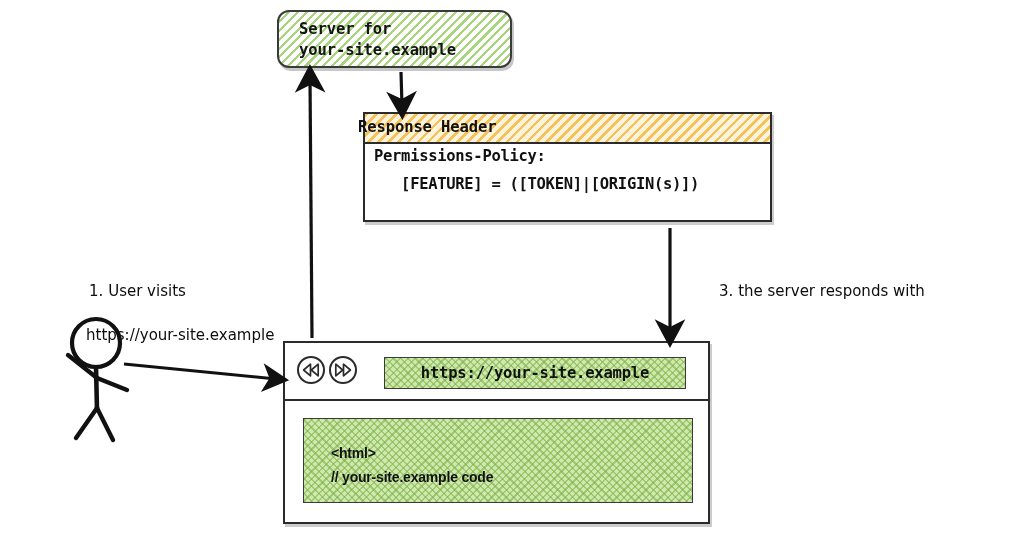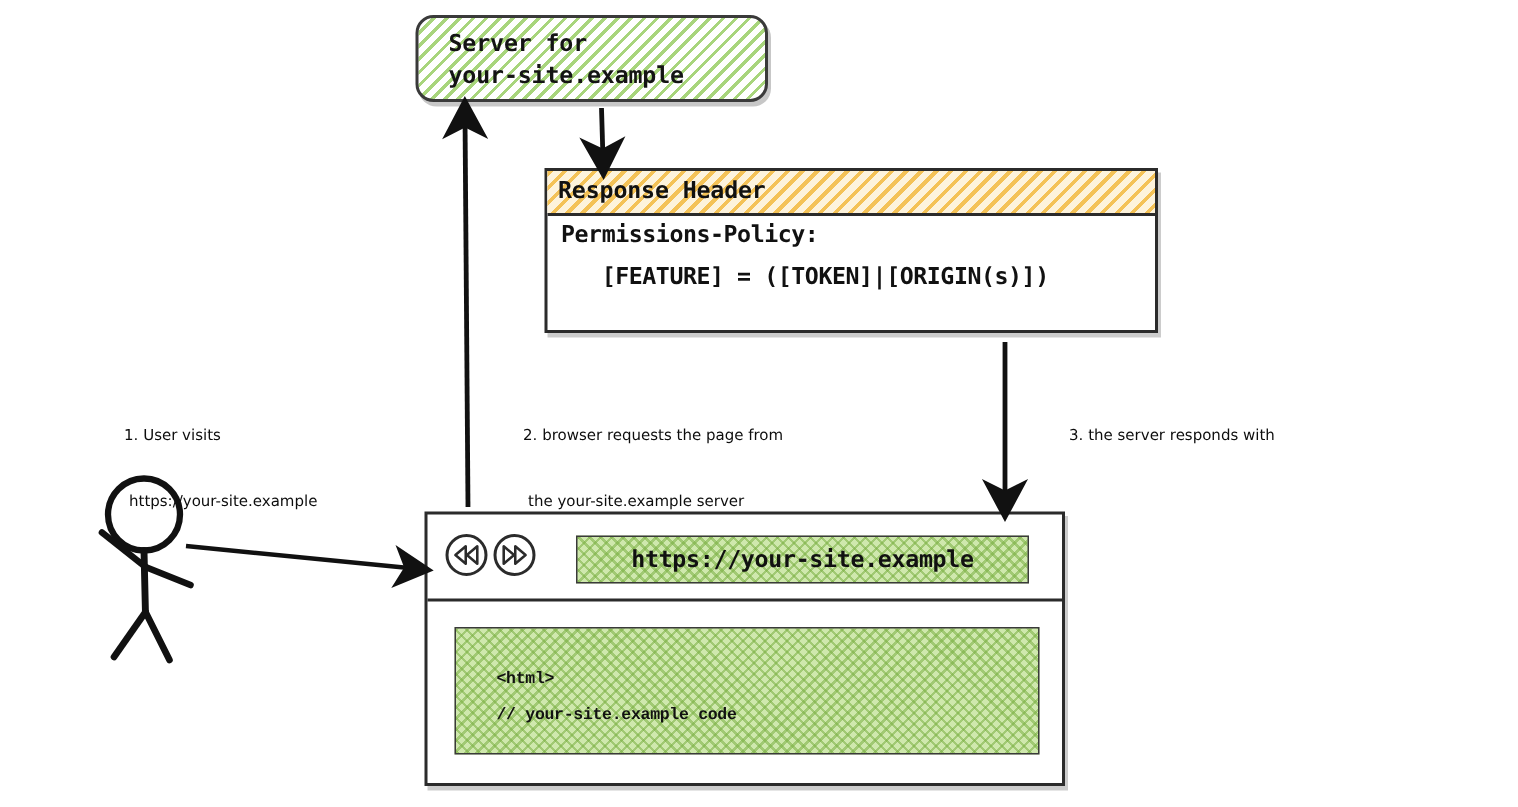--- a/index.html
+++ b/index.html
@@ -83,7 +83,7 @@
   }
   .resp-header-text {
     position: absolute;
-    left: 372px; top: 118px;
+    left: 358px; top: 118px;
     font-family: "DejaVu Sans Mono", monospace;
     font-size: 15.5px;
     font-weight: 700;

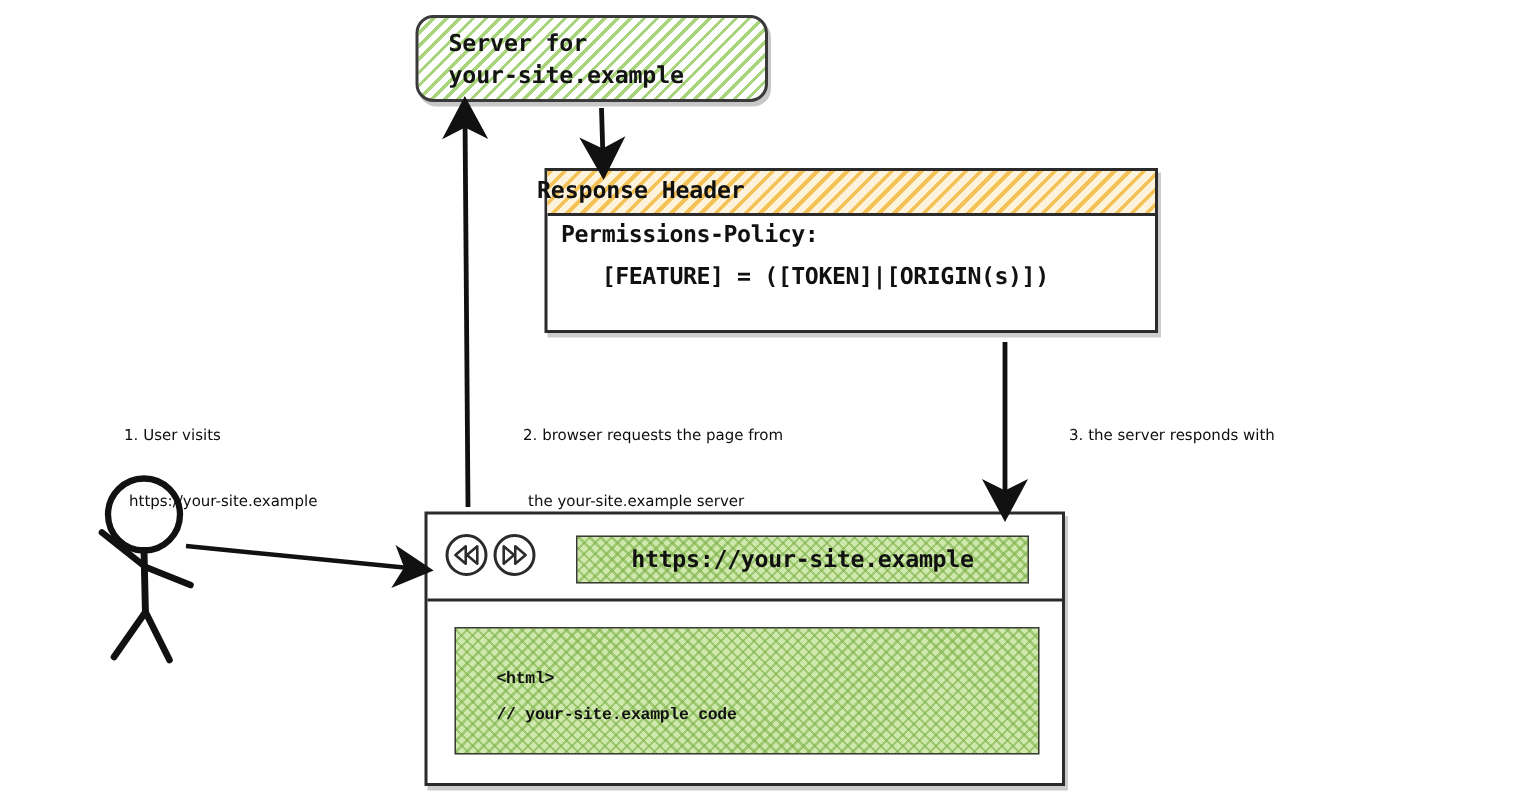--- a/index.html
+++ b/index.html
@@ -176,7 +176,7 @@
   .caption {
     position: absolute;
     font-family: "DejaVu Sans", sans-serif;
-    font-size: 10px;
+    font-size: 15px;
     color: #0d0d0d;
     line-height: 22px;
     white-space: pre;

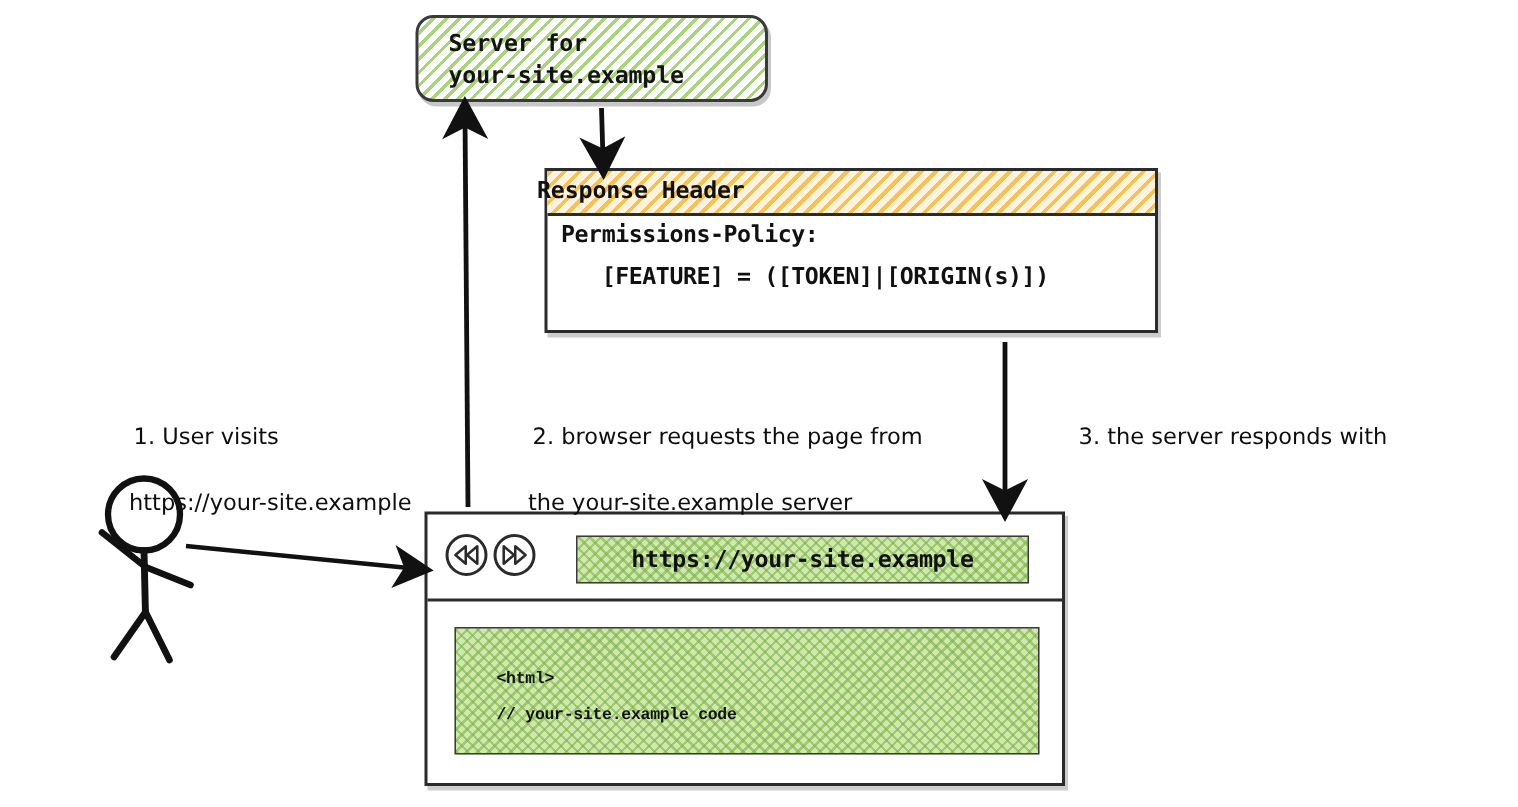--- a/index.html
+++ b/index.html
@@ -237,10 +237,6 @@
   <div class="caption cap1">
     <span>1. User visits</span>
     <span class="cap-line2">https://your-site.example</span>
-  </div>
-  <div class="caption cap2">
-    <span>2. browser requests the page from</span>
-    <span class="cap-line2">the your-site.example server</span>
   </div>
   <div class="caption cap3">
     <span>3. the server responds with</span>

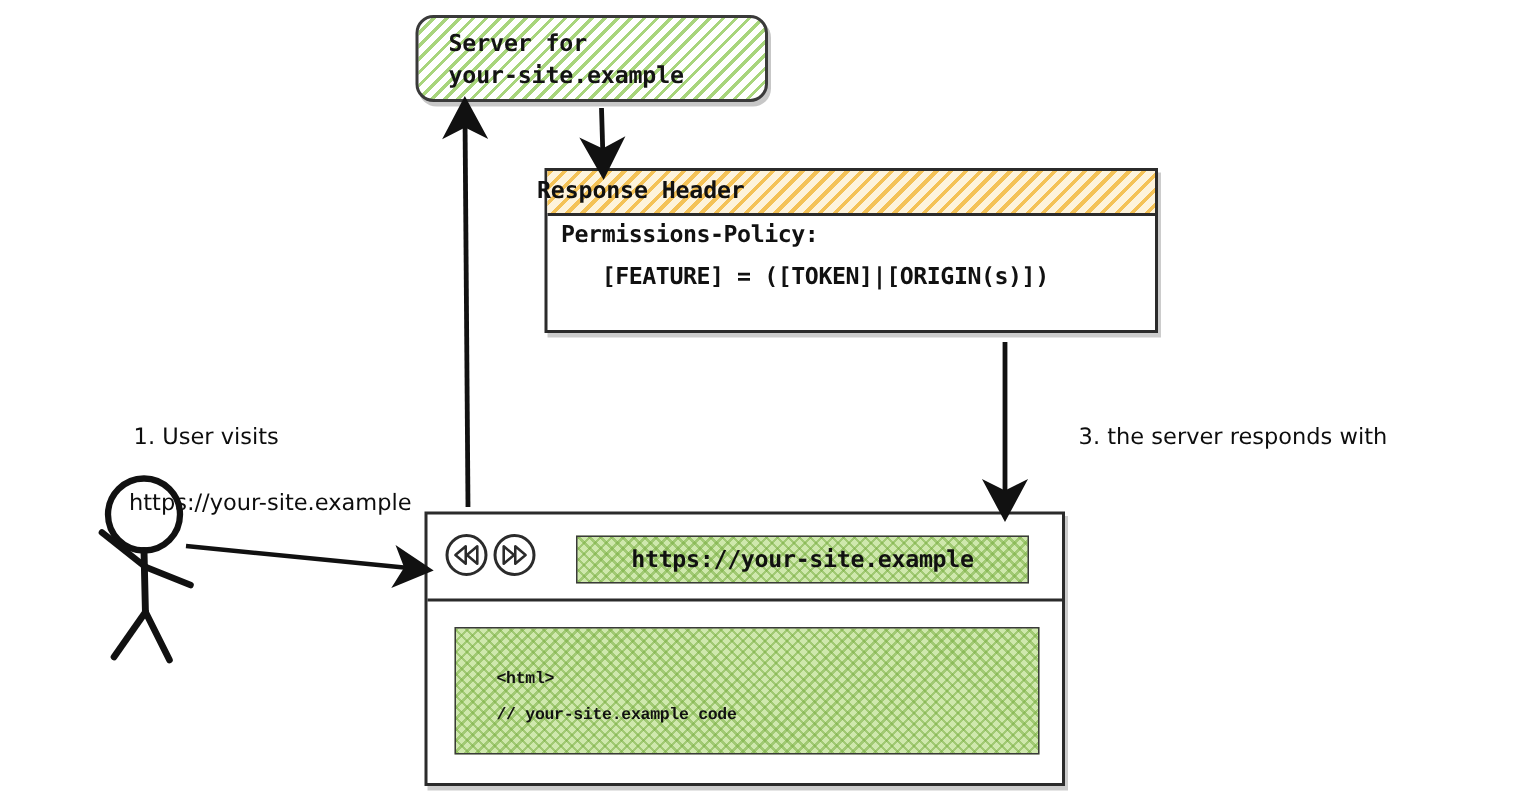--- a/index.html
+++ b/index.html
@@ -163,8 +163,8 @@
   .page-code {
     position: absolute;
     left: 331px; top: 441px;
-    font-family: Liberation Mono, monospace;
-    font-size: 11px;
+    font-family: Liberation Sans, sans-serif;
+    font-size: 14px;
     font-weight: 700;
     line-height: 24px;
     color: #111111;

